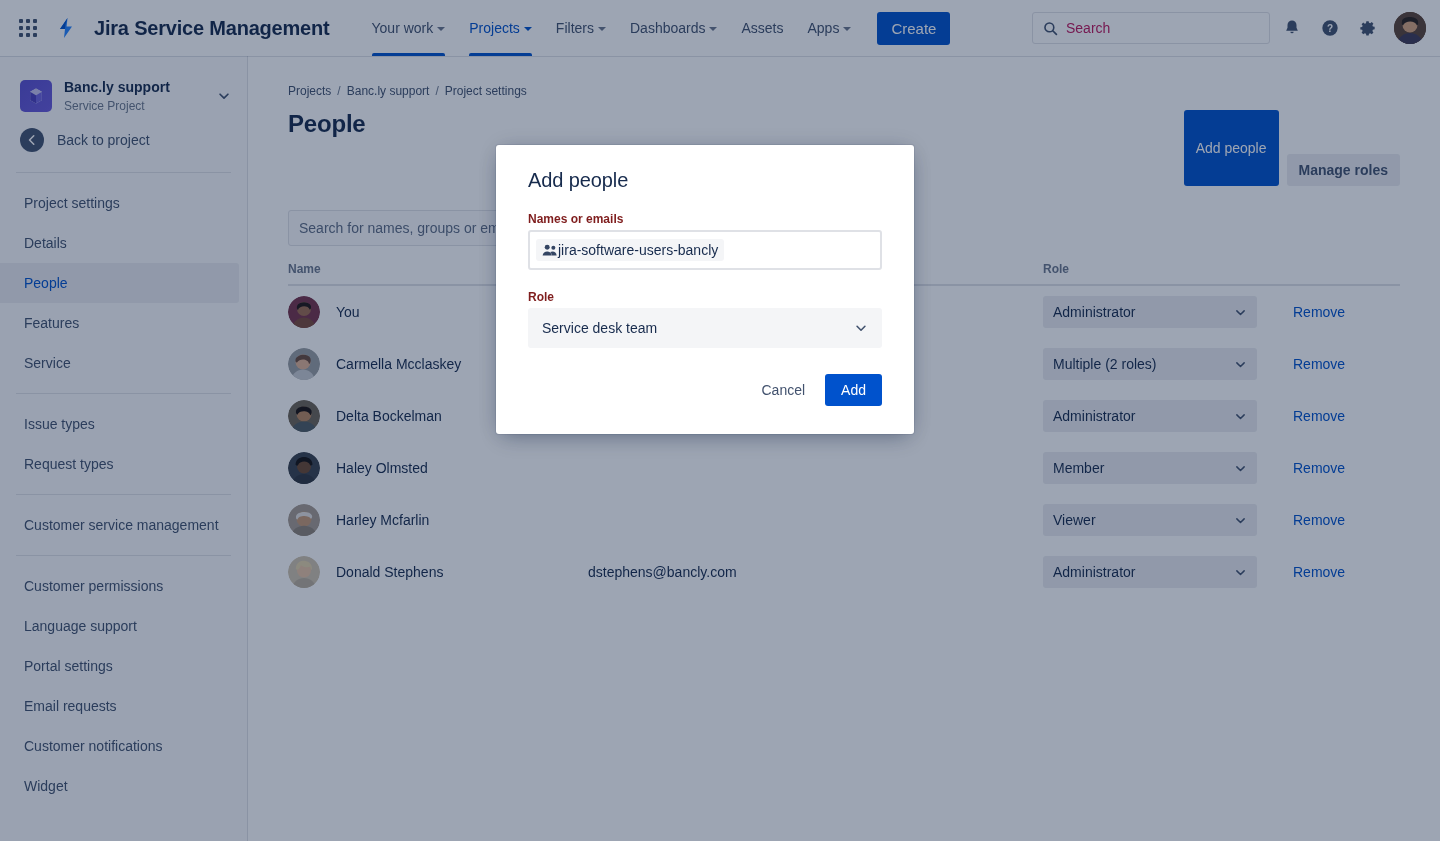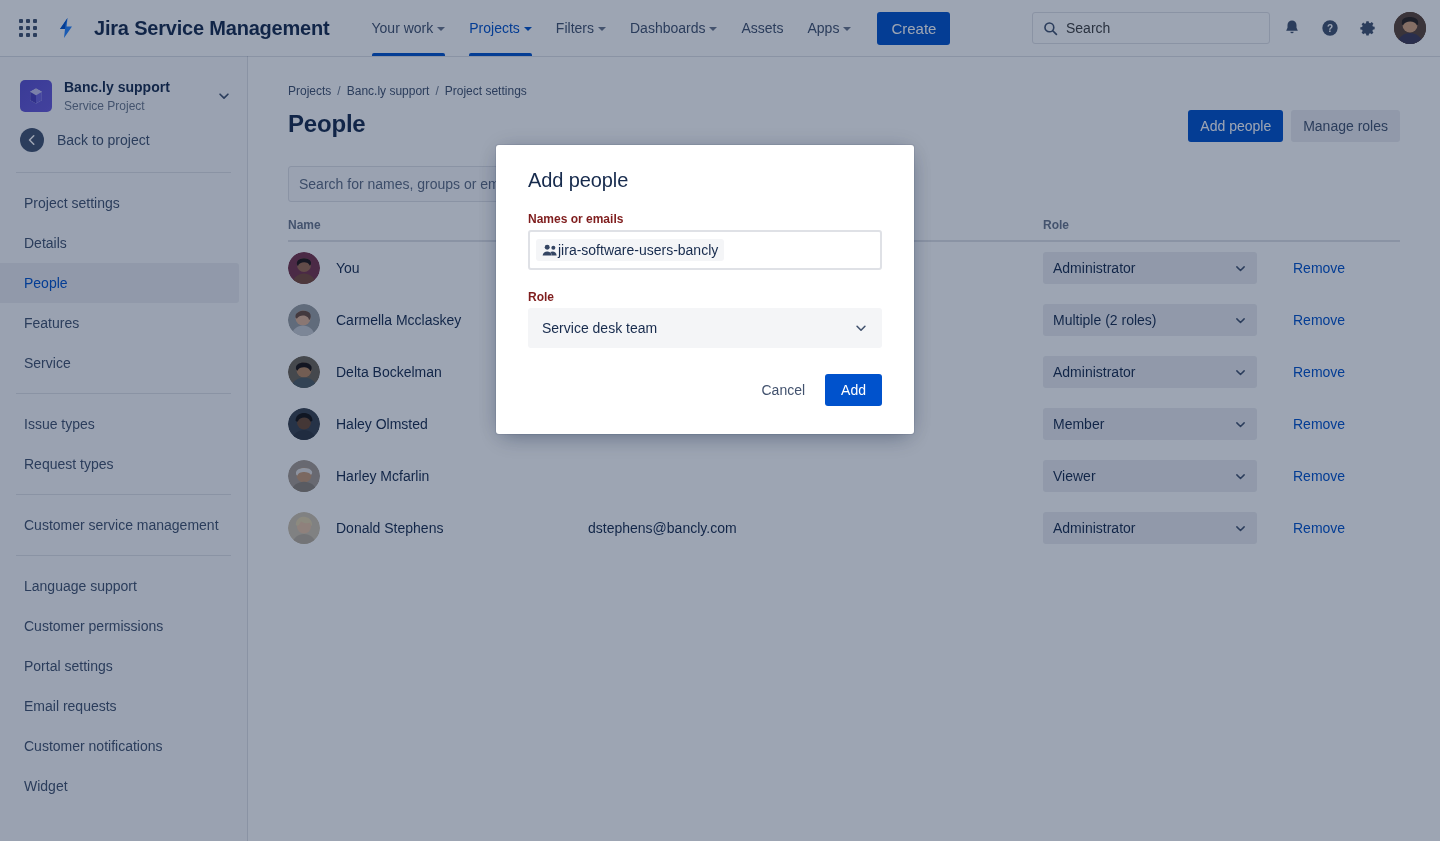--- a/index.html
+++ b/index.html
@@ -51,7 +51,7 @@
     background: #fff; display: flex; align-items: center; gap: 8px; padding: 0 10px;
     cursor: text;
   }
-  .search-box .ph { font-size: 14px; color: #404040; }
+  .search-box .ph { font-size: 14px; color: #be185d; }
   .icon-btn { width: 32px; height: 32px; display: flex; align-items: center; justify-content: center; cursor: pointer; border-radius: 50%; }
   .avatar-top { width: 32px; height: 32px; border-radius: 50%; margin-left: 4px; overflow: hidden; cursor: pointer;
     background: linear-gradient(160deg,#6b4a3a 0%,#4a3328 100%); position: relative; }

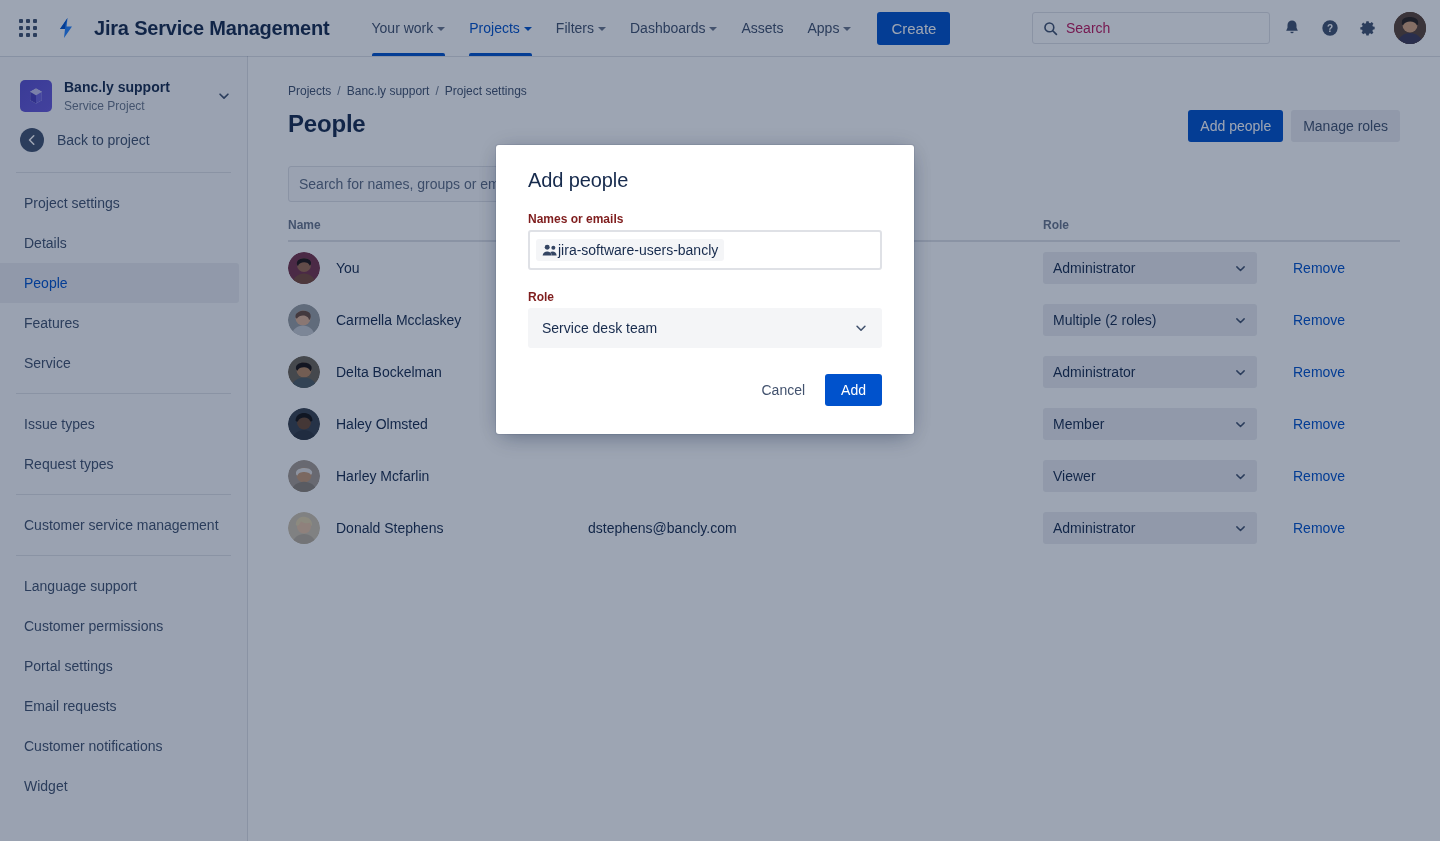--- a/index.html
+++ b/index.html
@@ -95,7 +95,7 @@
   .btn-primary { background: #0052CC; color: #fff; border: none; border-radius: 3px;
     font-size: 14px; font-weight: 500; padding: 8px 12px; cursor: pointer; }
   .btn-subtle { background: #EBECF0; color: #42526E; border: none; border-radius: 3px;
-    font-size: 14px; font-weight: 400; padding: 8px 12px; cursor: pointer; }
+    font-size: 14px; font-weight: 700; padding: 8px 12px; cursor: pointer; margin-top: 44px; }
 
   .filter-row { padding: 24px 40px 0 40px; }
   .filter-input {

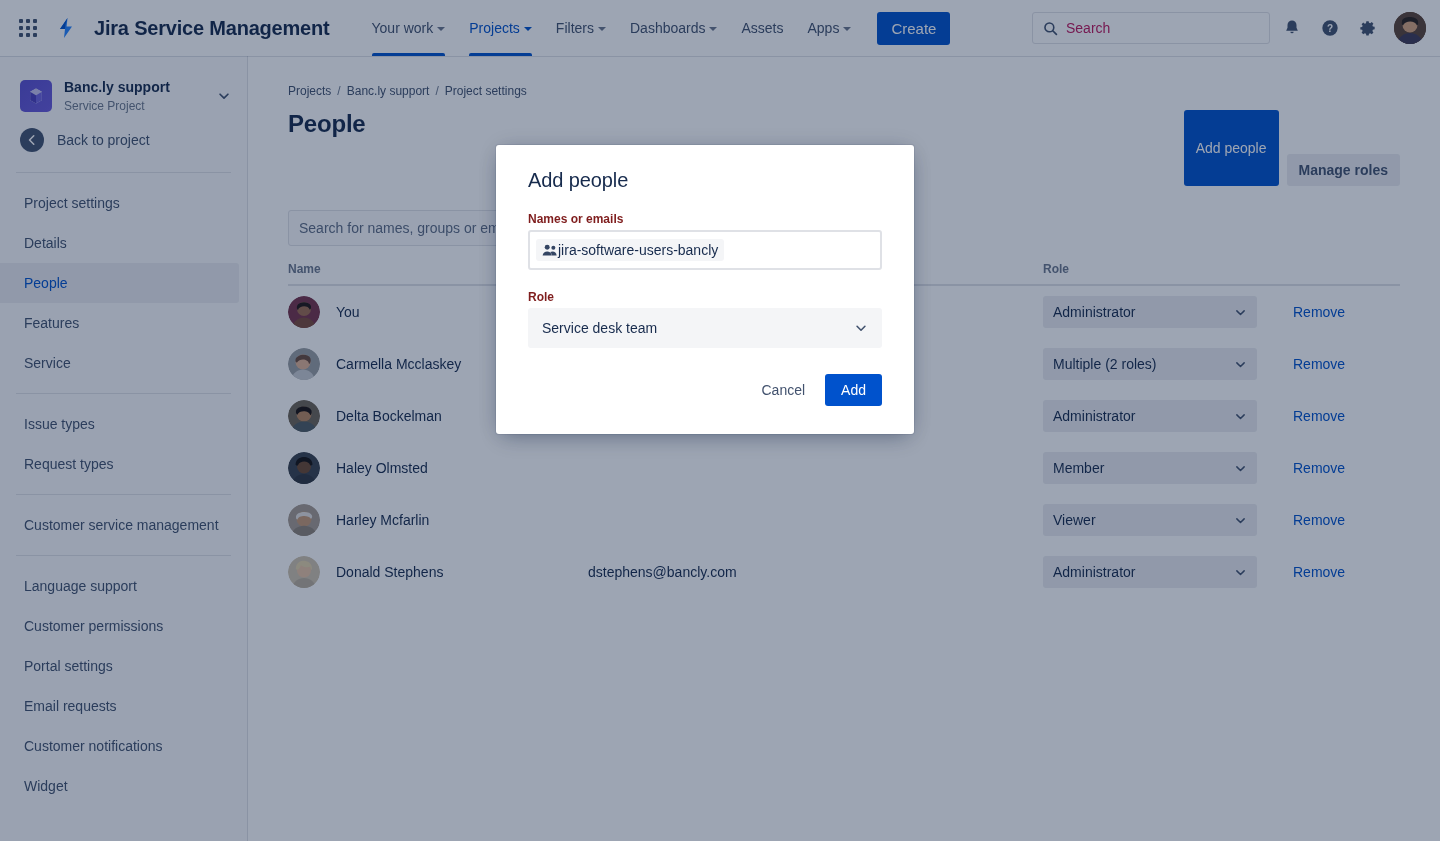--- a/index.html
+++ b/index.html
@@ -300,8 +300,8 @@
     <div class="sb-div"></div>
 
     <div class="sb-group">
+      <div class="sb-item">Customer permissions</div>
       <div class="sb-item">Language support</div>
-      <div class="sb-item">Customer permissions</div>
       <div class="sb-item">Portal settings</div>
       <div class="sb-item">Email requests</div>
       <div class="sb-item">Customer notifications</div>

